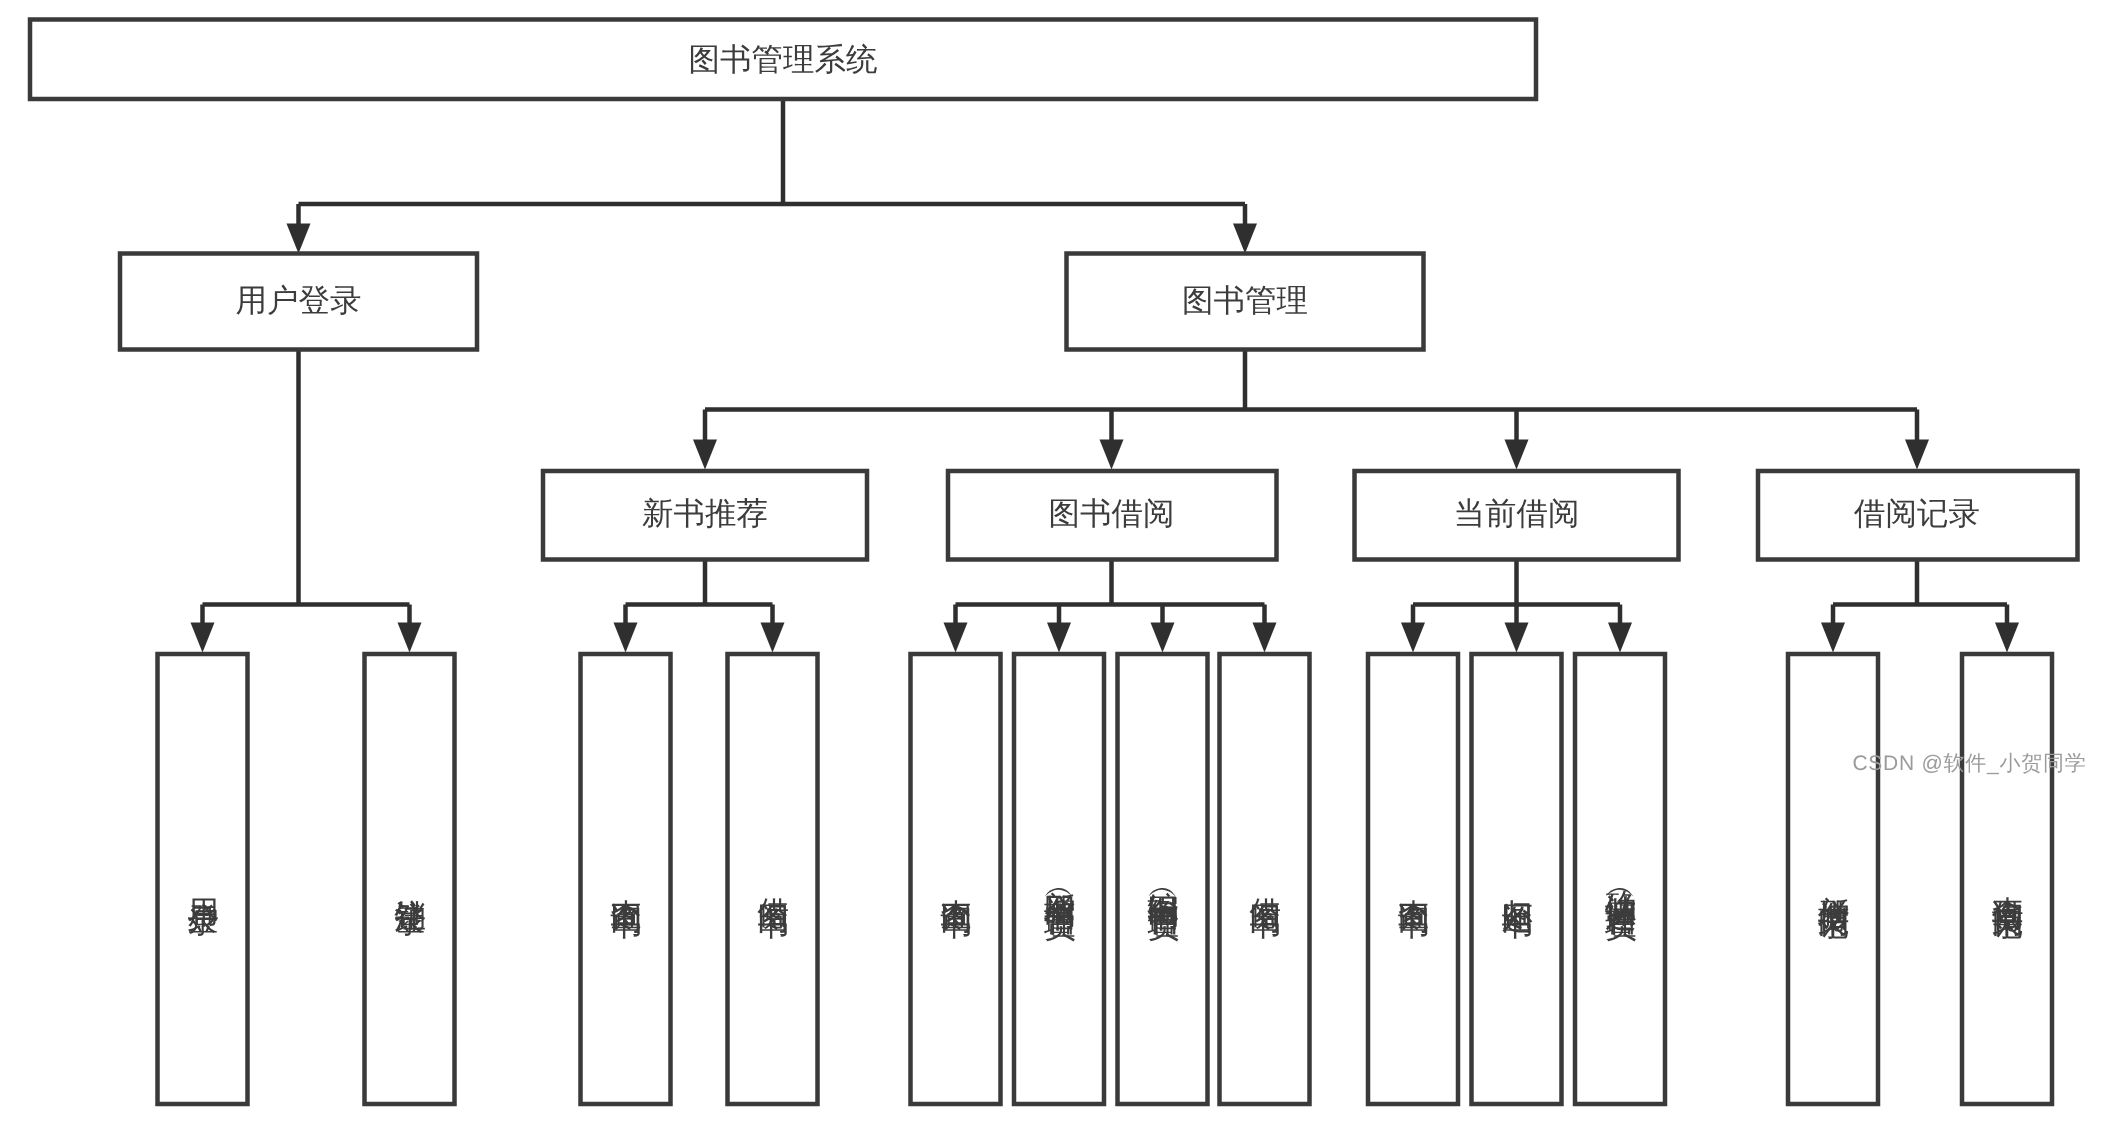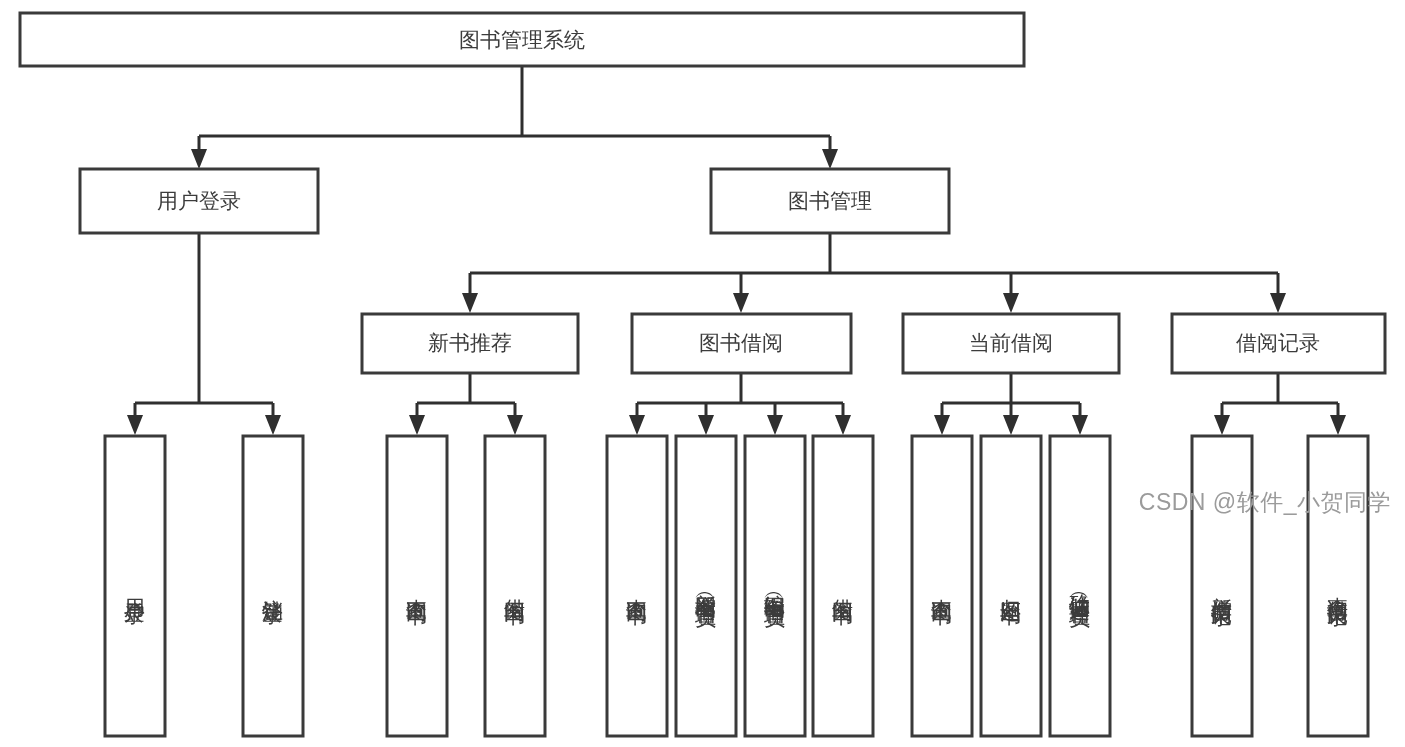--- a/index.html
+++ b/index.html
@@ -61,7 +61,7 @@
     right: 14px;
     bottom: 6px;
     font-family: "Liberation Sans", "DejaVu Sans", sans-serif;
-    font-size: 23px;
+    font-size: 14px;
     color: #9b9b9b;
     white-space: nowrap;
     letter-spacing: 0.5px;

